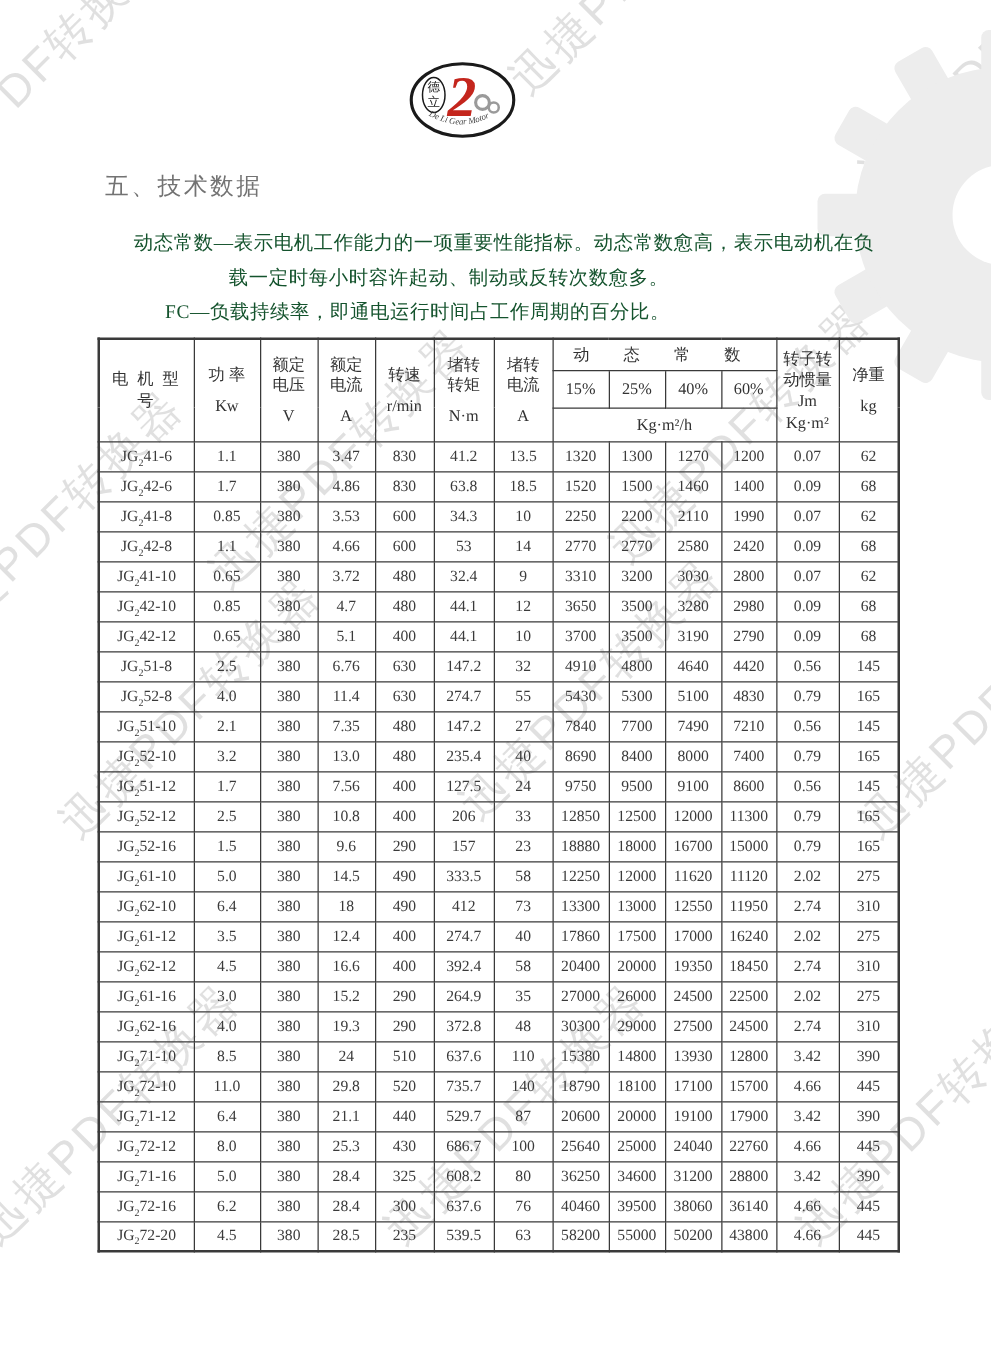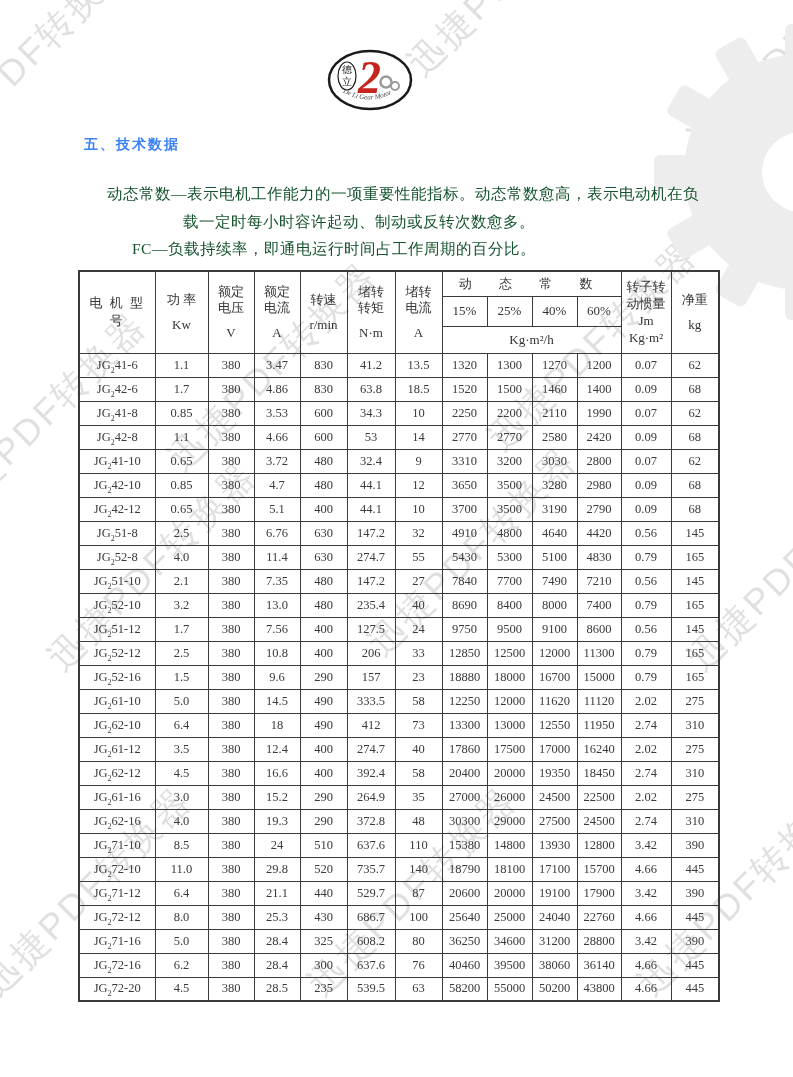--- a/index.html
+++ b/index.html
@@ -37,7 +37,7 @@
   .section-title {
     position:absolute; left:84px; top:136px;
     font-family:"Liberation Sans","DejaVu Sans",sans-serif;
-    font-weight:bold; font-size:14px; letter-spacing:2px; color:#3b82f6;
+    font-weight:normal; font-size:19px; letter-spacing:2px; color:#737373;
     white-space:nowrap;
   }
   .para { position:absolute; font-size:15.5px; color:#14532d; letter-spacing:0.5px; white-space:nowrap; }

